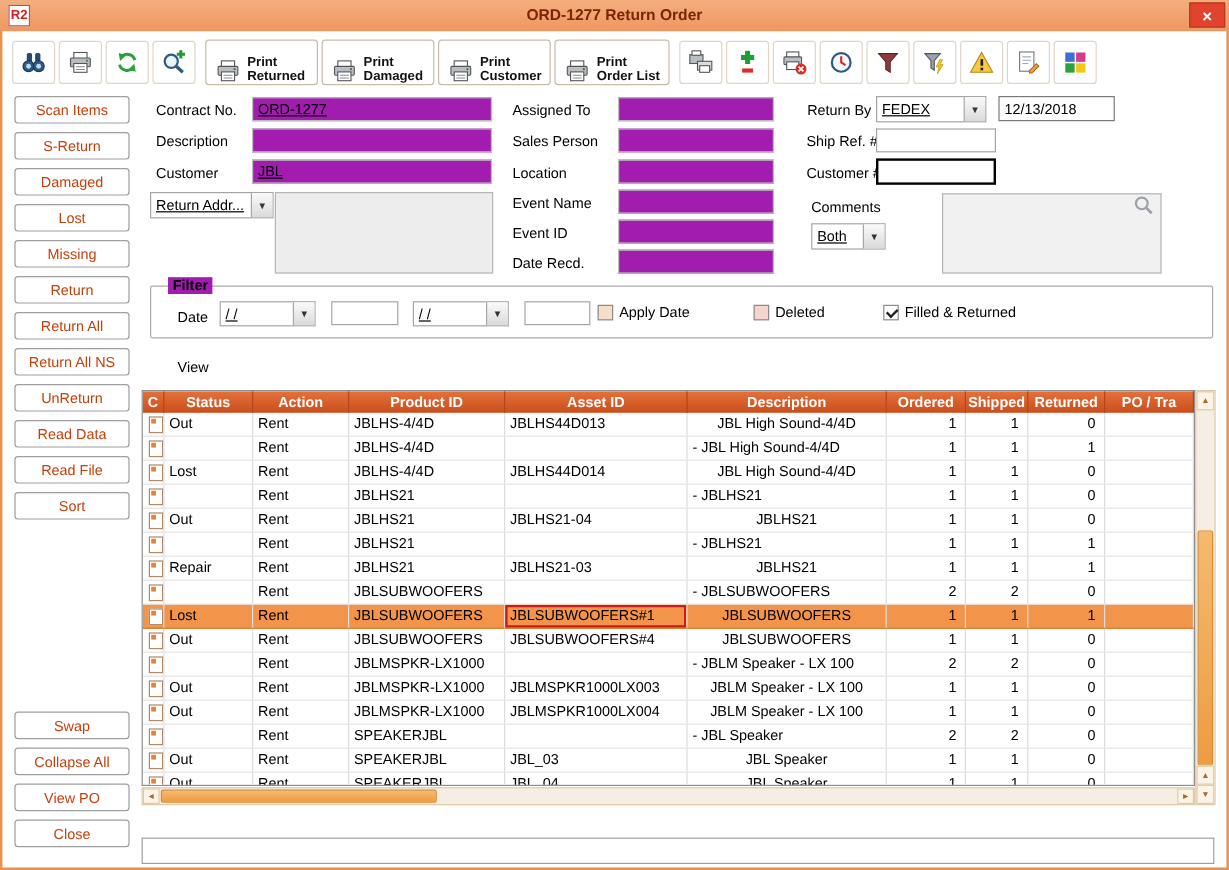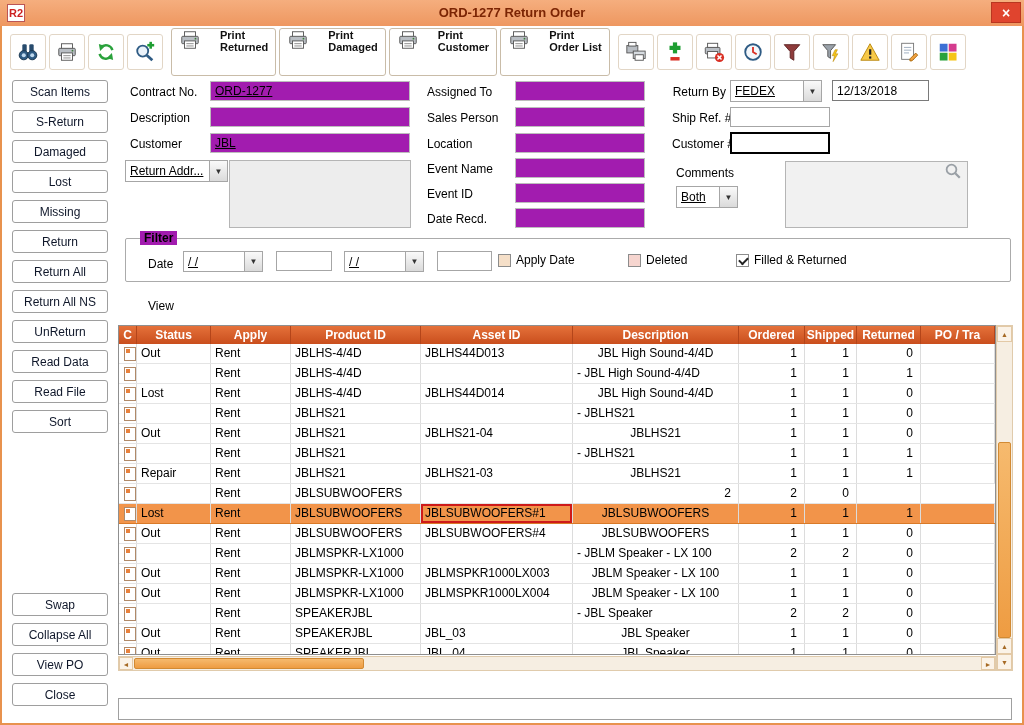--- a/index.html
+++ b/index.html
@@ -18,7 +18,7 @@
   .tgroup{display:flex;align-items:center;gap:3px;}
   .tool-btn{width:36px;height:36px;background:#fff;border:1px solid #E2D6C6;border-radius:3px;display:flex;align-items:center;justify-content:center;padding:0;cursor:pointer;}
   .ticon{display:inline-flex;align-items:center;justify-content:center;}
-  .print-btn{height:48px;min-width:94px;background:#fff;border:1px solid #C9BCA8;border-radius:3px;display:flex;align-items:flex-start;gap:19px;padding:0 7px;cursor:pointer;}
+  .print-btn{height:38px;min-width:94px;background:#fff;border:1px solid #C9BCA8;border-radius:3px;display:flex;align-items:flex-end;gap:5px;padding:0 7px;cursor:pointer;}
   .pstack{display:flex;flex-direction:column;align-items:flex-start;line-height:12px;font-size:11px;font-weight:bold;color:#111;}
   
   .sidebar-top,.sidebar-bottom{position:absolute;left:12px;width:96px;display:flex;flex-direction:column;gap:7px;}

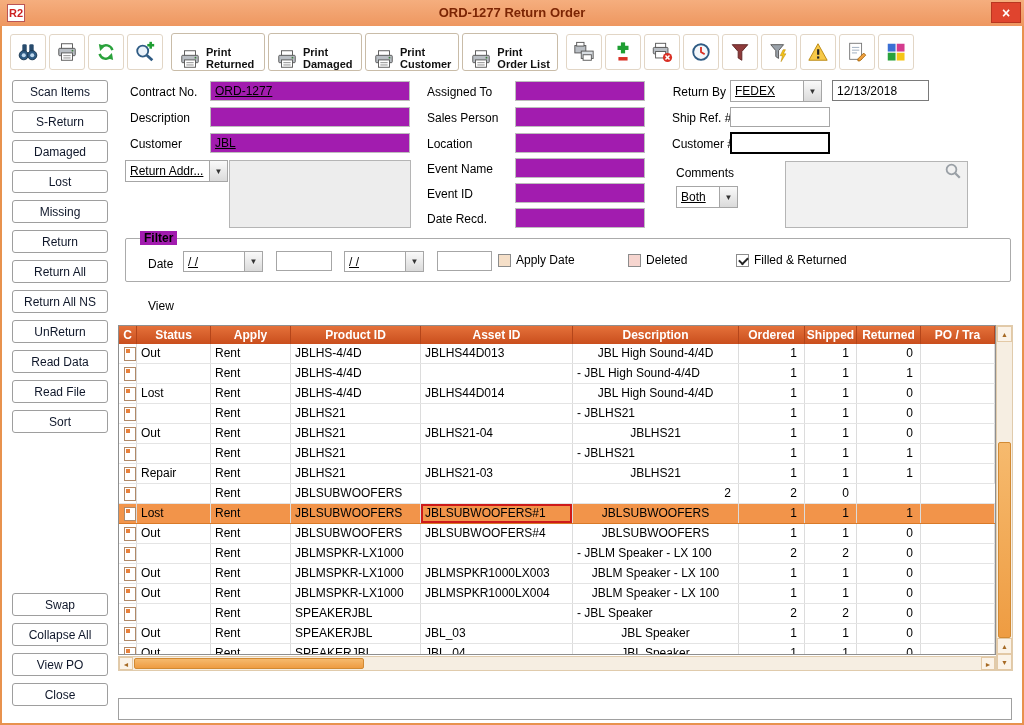--- a/index.html
+++ b/index.html
@@ -25,7 +25,7 @@
   .sidebar-top{top:80px;}
   .sidebar-bottom{top:593px;}
   .side-btn{width:96px;height:23px;background:#fff;border:1px solid #9E9E9E;border-radius:3px;font-family:"Liberation Sans",sans-serif;
-            font-size:12px;color:#0f172a;padding:0;cursor:pointer;}
+            font-size:12px;color:#c2410c;padding:0;cursor:pointer;}
   
   .lbl{position:absolute;font-size:12px;color:#000;white-space:nowrap;}
   .lbl.r{text-align:right;}

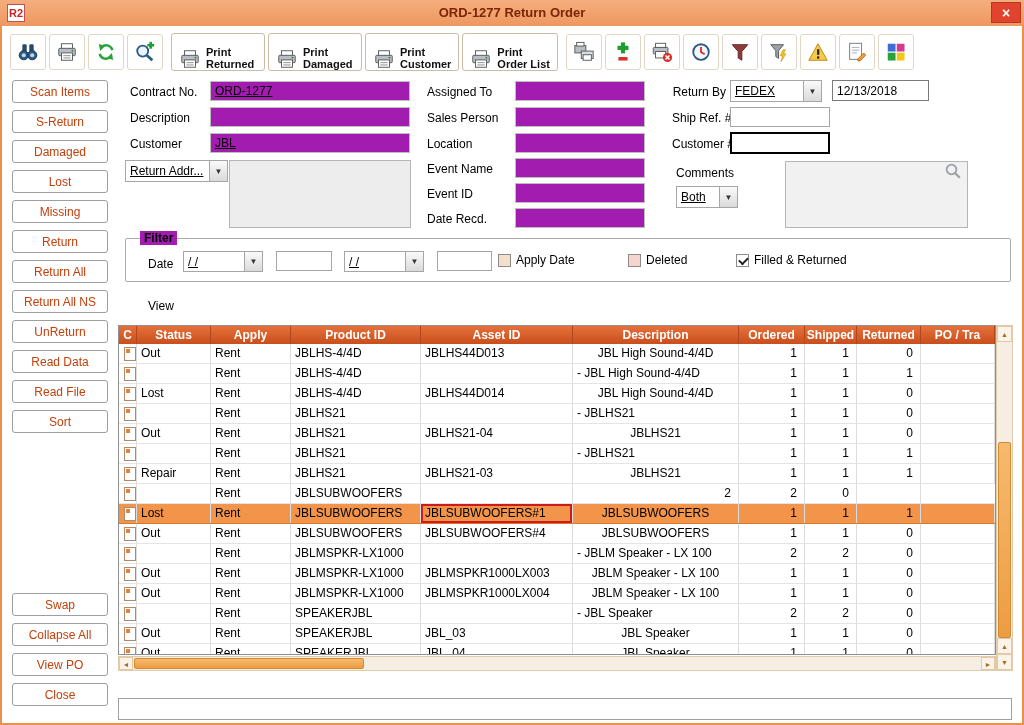--- a/index.html
+++ b/index.html
@@ -370,7 +370,7 @@
     <div class="grid-hdr">
         <div class="hcell">C</div>
         <div class="hcell">Status</div>
-        <div class="hcell">Apply</div>
+        <div class="hcell">Action</div>
         <div class="hcell">Product ID</div>
         <div class="hcell">Asset ID</div>
         <div class="hcell">Description</div>

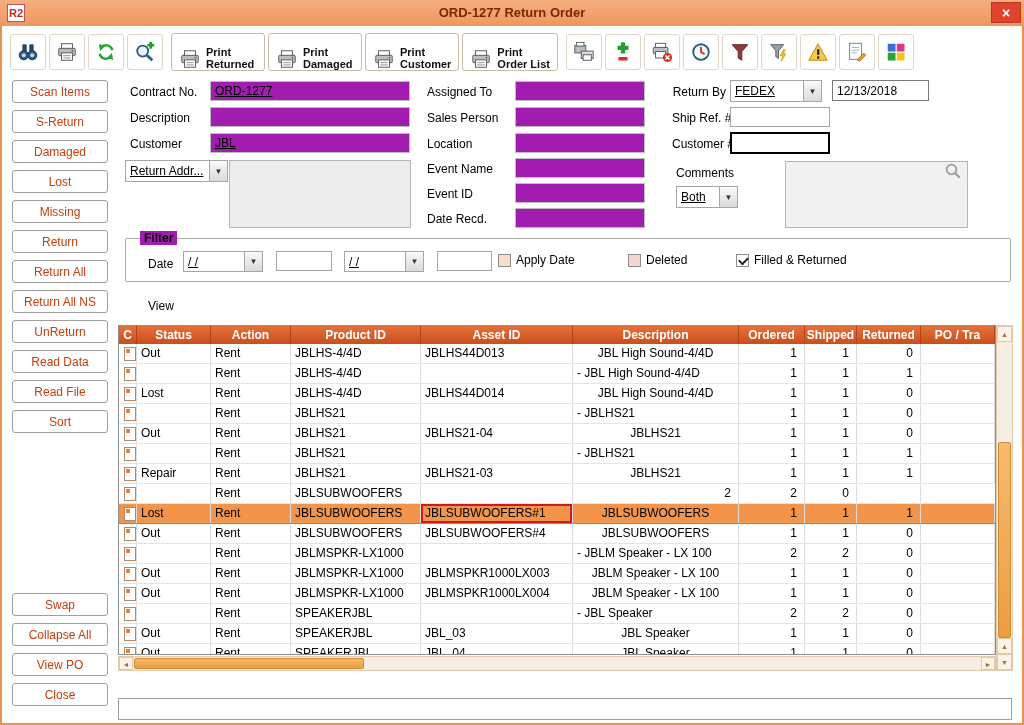--- a/index.html
+++ b/index.html
@@ -470,6 +470,7 @@
           <div class="cell">Rent</div>
           <div class="cell">JBLSUBWOOFERS</div>
           <div class="cell"></div>
+          <div class="cell left">- JBLSUBWOOFERS</div>
           <div class="cell num">2</div>
           <div class="cell num">2</div>
           <div class="cell num">0</div>

